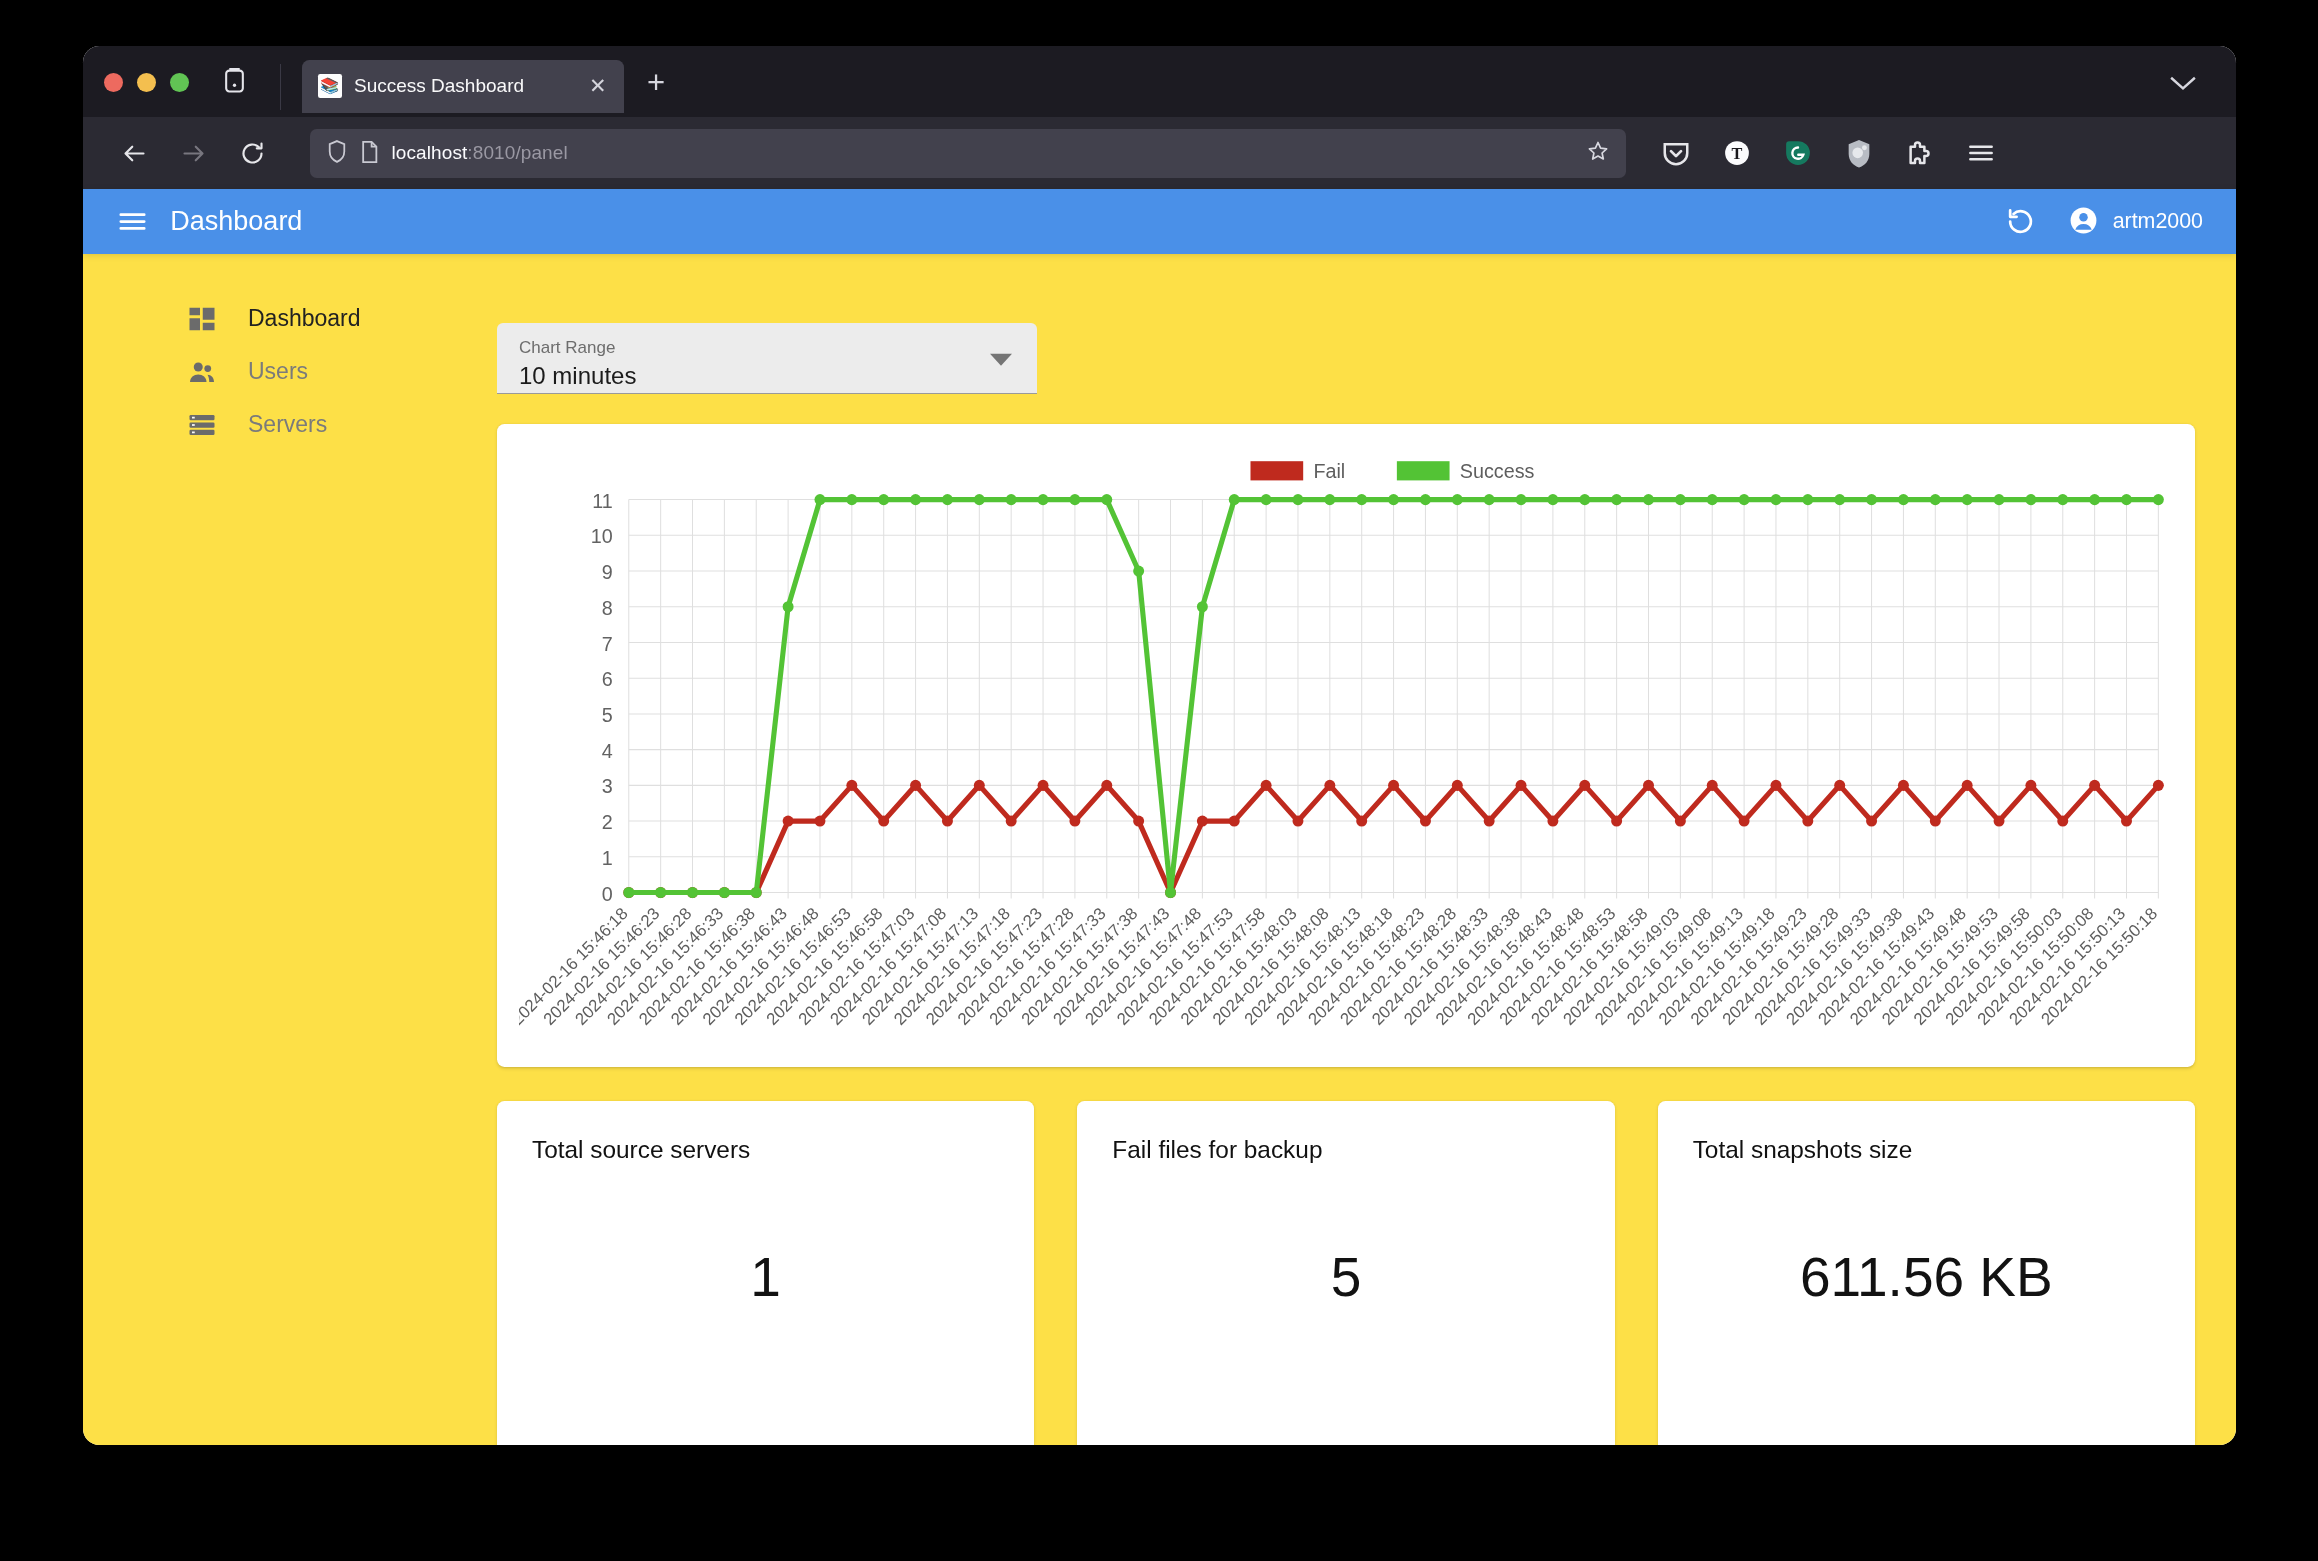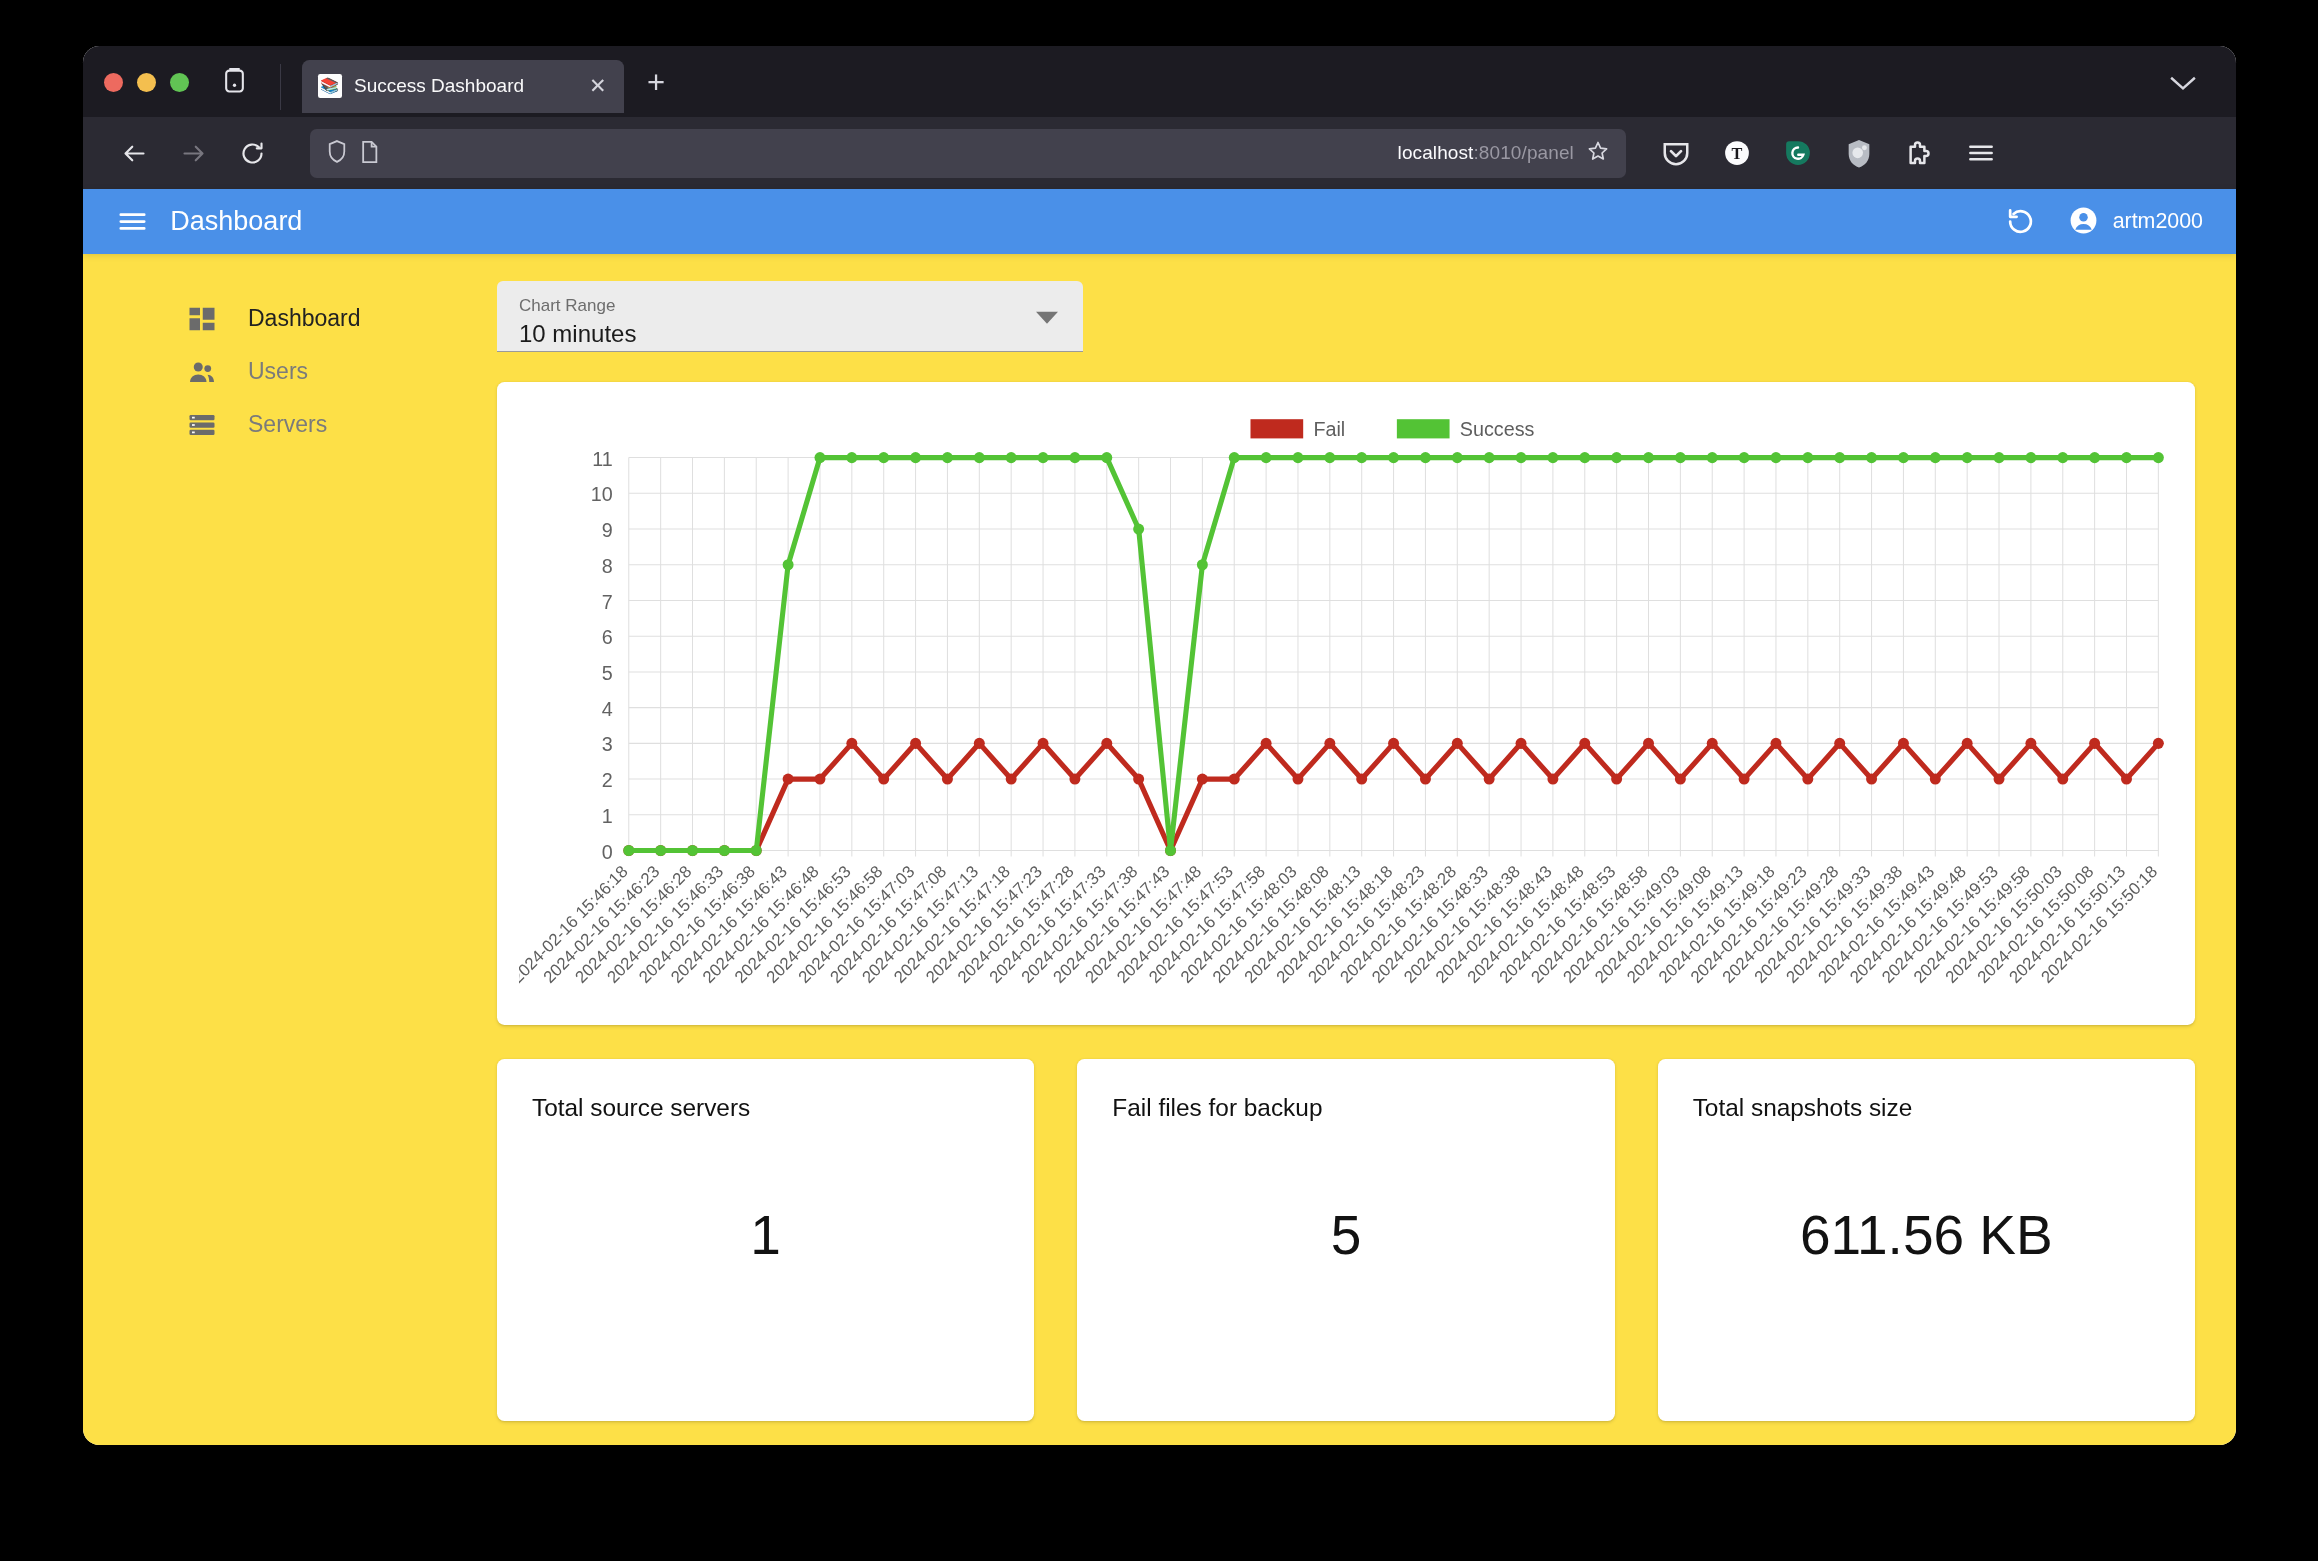--- a/index.html
+++ b/index.html
@@ -80,7 +80,6 @@
     display: flex; align-items: center;
     padding: 0 25px;
     gap: 7.4px;
-    text-align: right;
   }
   .navbtn {
     width: 52px; height: 52px; border-radius: 6px;

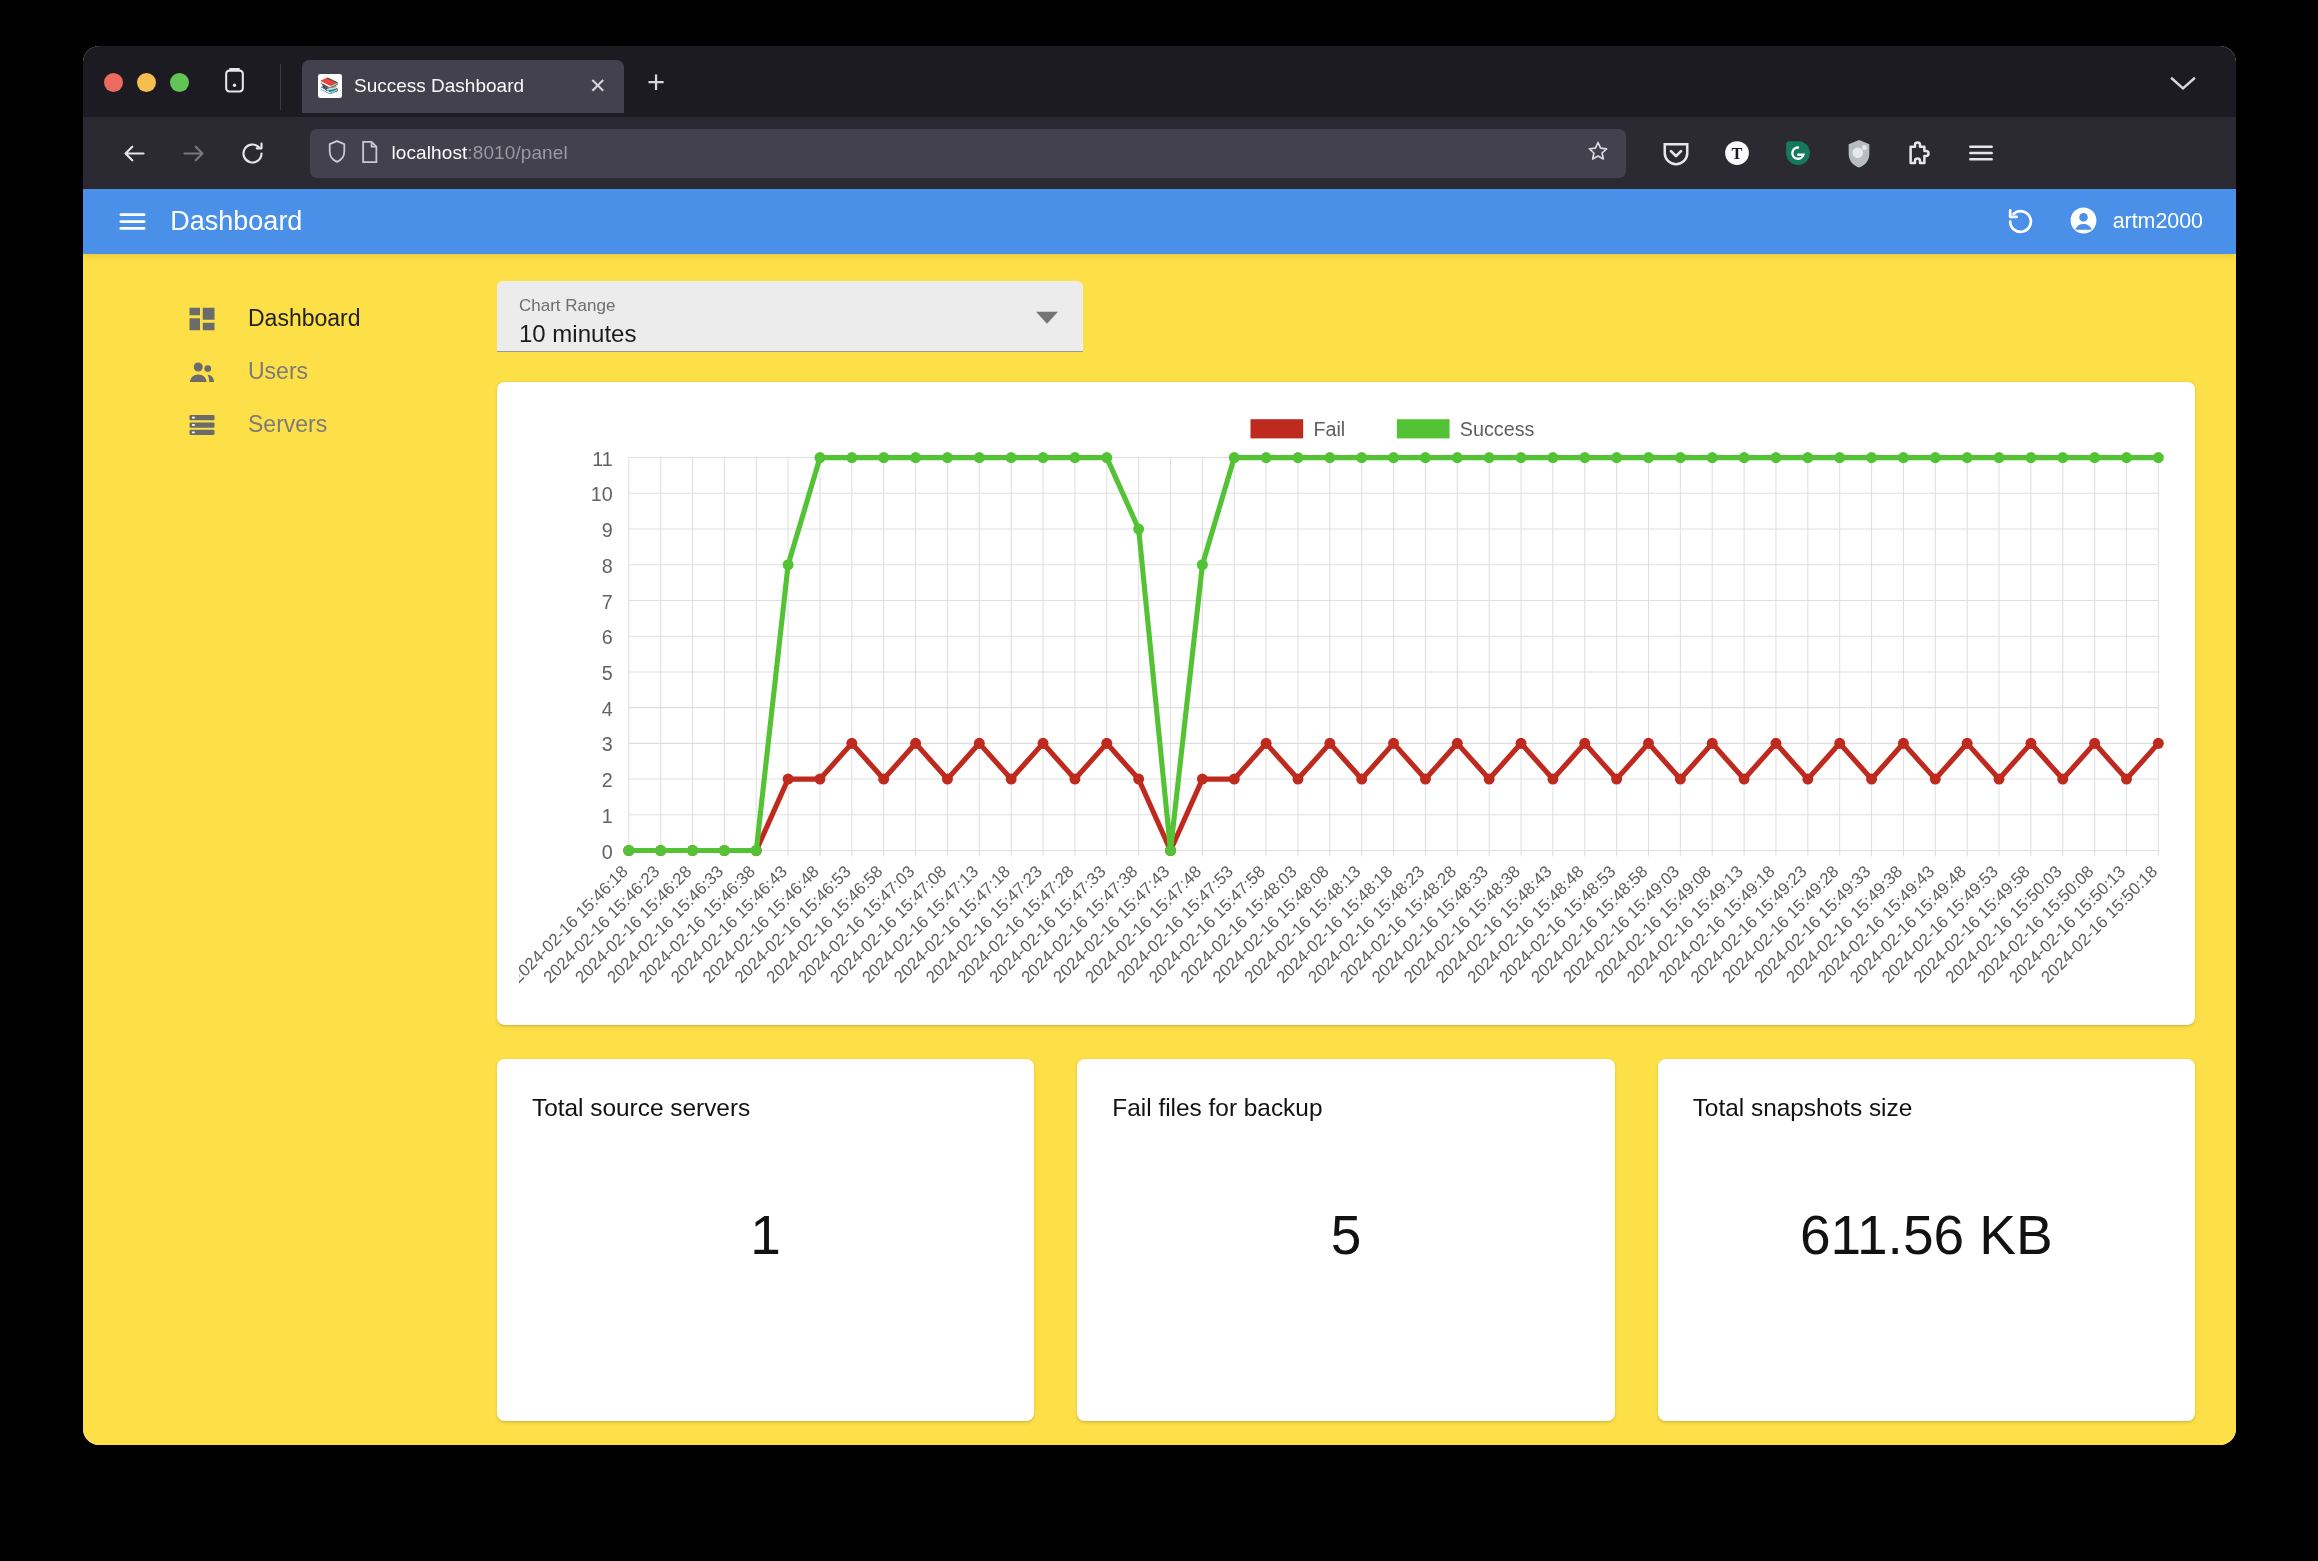--- a/index.html
+++ b/index.html
@@ -134,13 +134,14 @@
   .main { flex: 1; padding: 27px 41px 0 0; }
   
   .select-wrap {
-    width: 586px; margin-left: 0;
+    width: 540px; margin-left: 0;
     background: #ececec;
     border-radius: 6px 6px 0 0;
     border-bottom: 1.5px solid #9a9a9a;
     padding: 15px 22px 10.4px 22px;
     position: relative;
     height: 71px;
+    margin-top: 42px;
   }
   .select-label { font-size: 17px; color: #6d6d6d; }
   .select-value { font-size: 24px; color: #1b1b1b; margin-top: 4.4px; }

